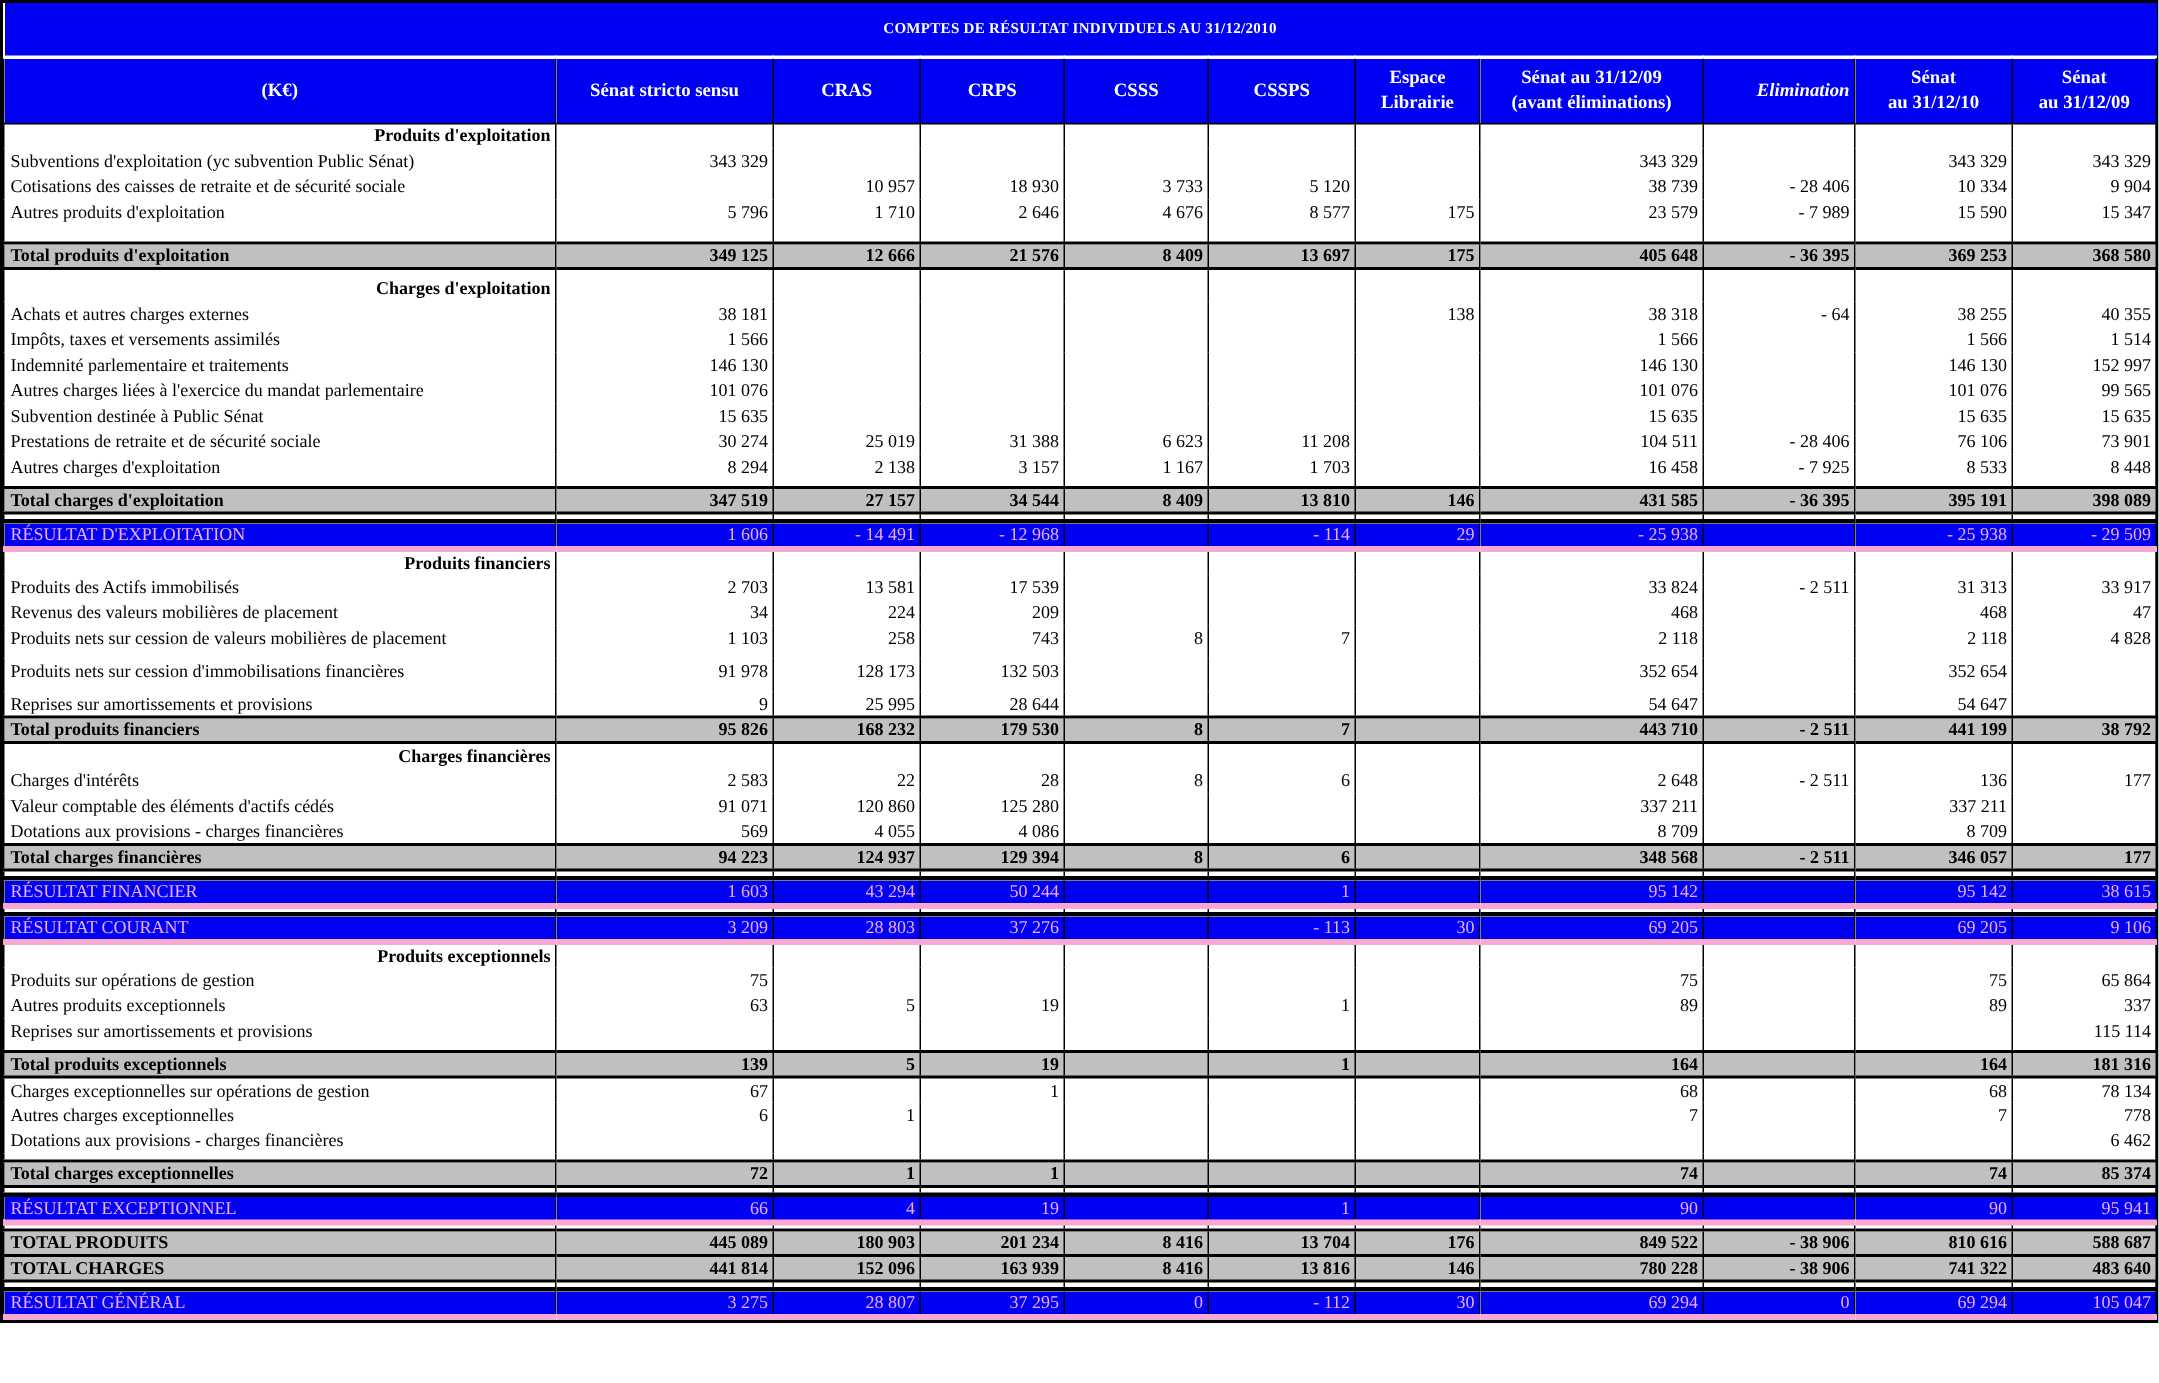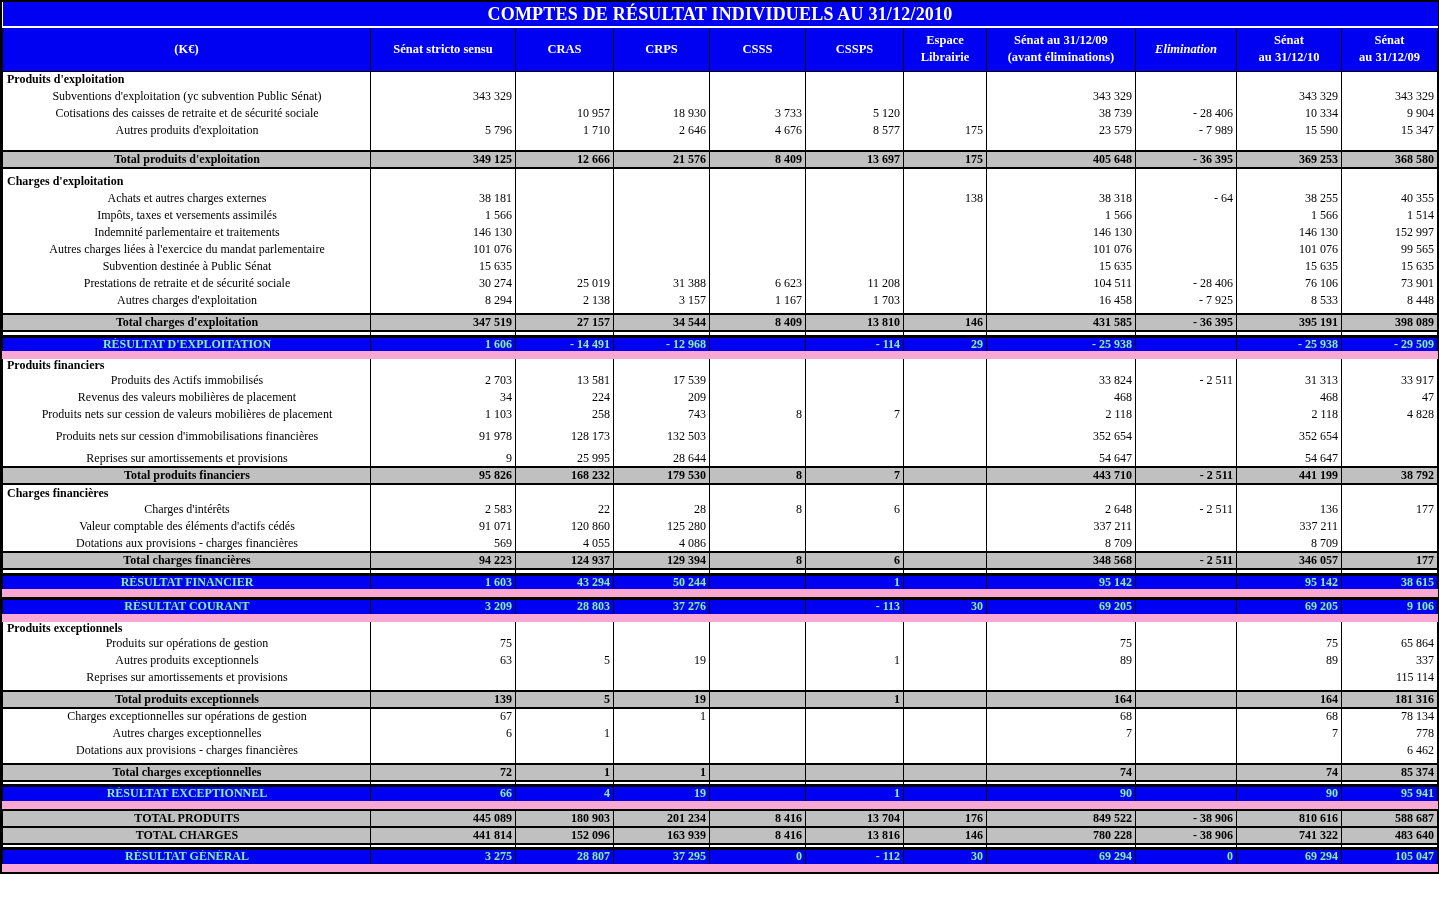--- a/index.html
+++ b/index.html
@@ -10,8 +10,8 @@
 
   
   .title-row th {
-    background:#0000F2; color:#fff; font-weight:bold; font-size:18px;
-    height:25px; text-align:center; border-bottom:2px solid #fff; letter-spacing:0.2px;
+    background:#0000F2; color:#fff; font-weight:bold; font-size:10px;
+    height:36px; text-align:center; border-bottom:2px solid #fff; letter-spacing:0.2px;
   }
 
   

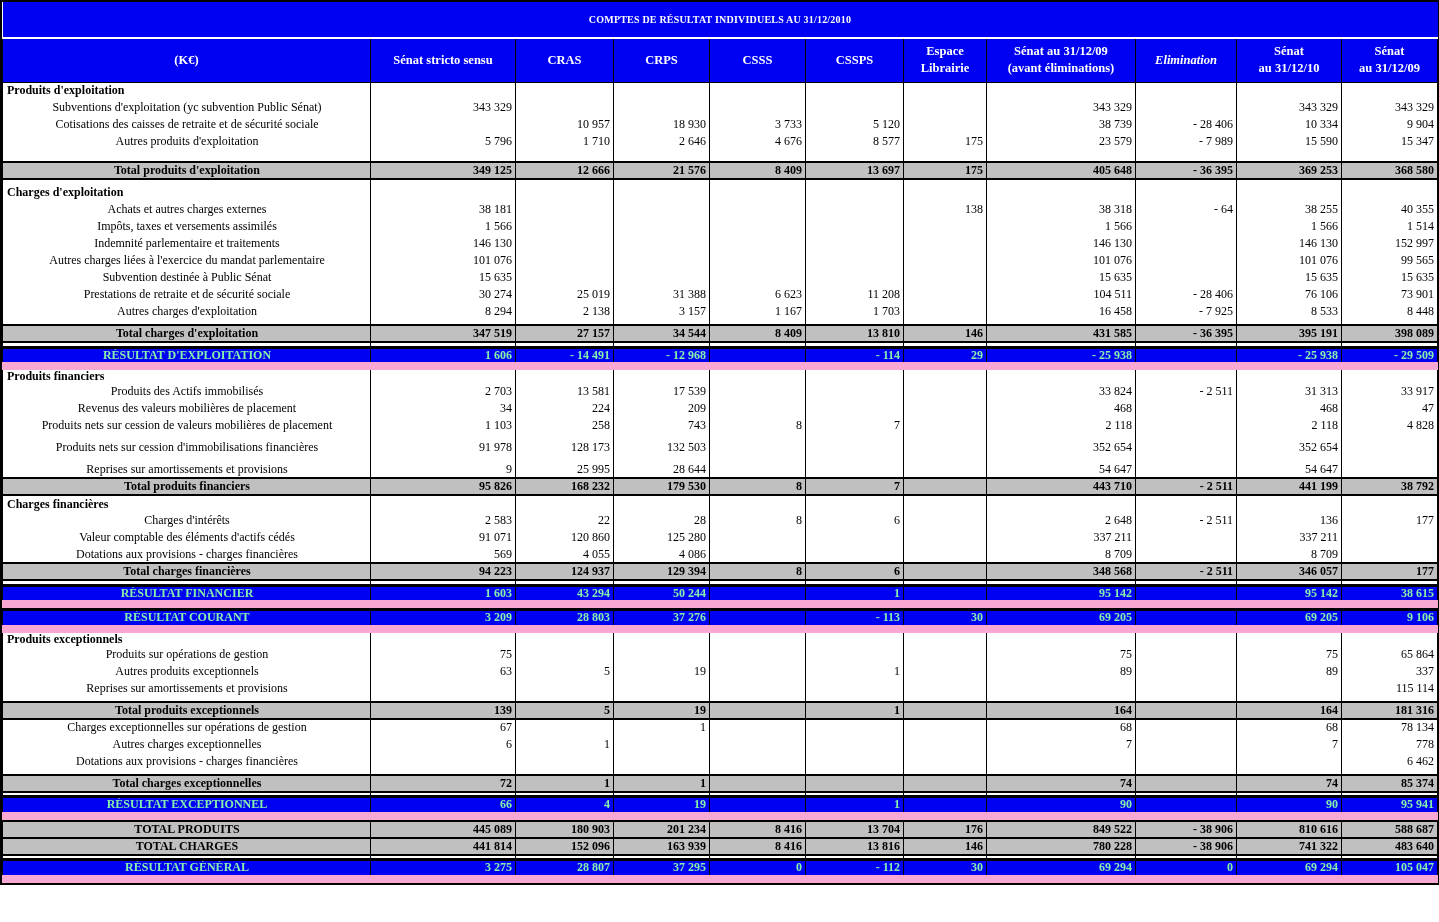--- a/index.html
+++ b/index.html
@@ -20,7 +20,7 @@
     text-align:center; vertical-align:middle; height:44px;
     border:1px solid #000; white-space:pre-line; line-height:1.35;
   }
-  .head-row th.italic { font-style:italic; }
+  .head-row th.italic { font-style:italic;text-align:right; }
 
   
   td { border-left:1px solid #000; border-right:1px solid #000; font-size:12px; line-height:1.05; }

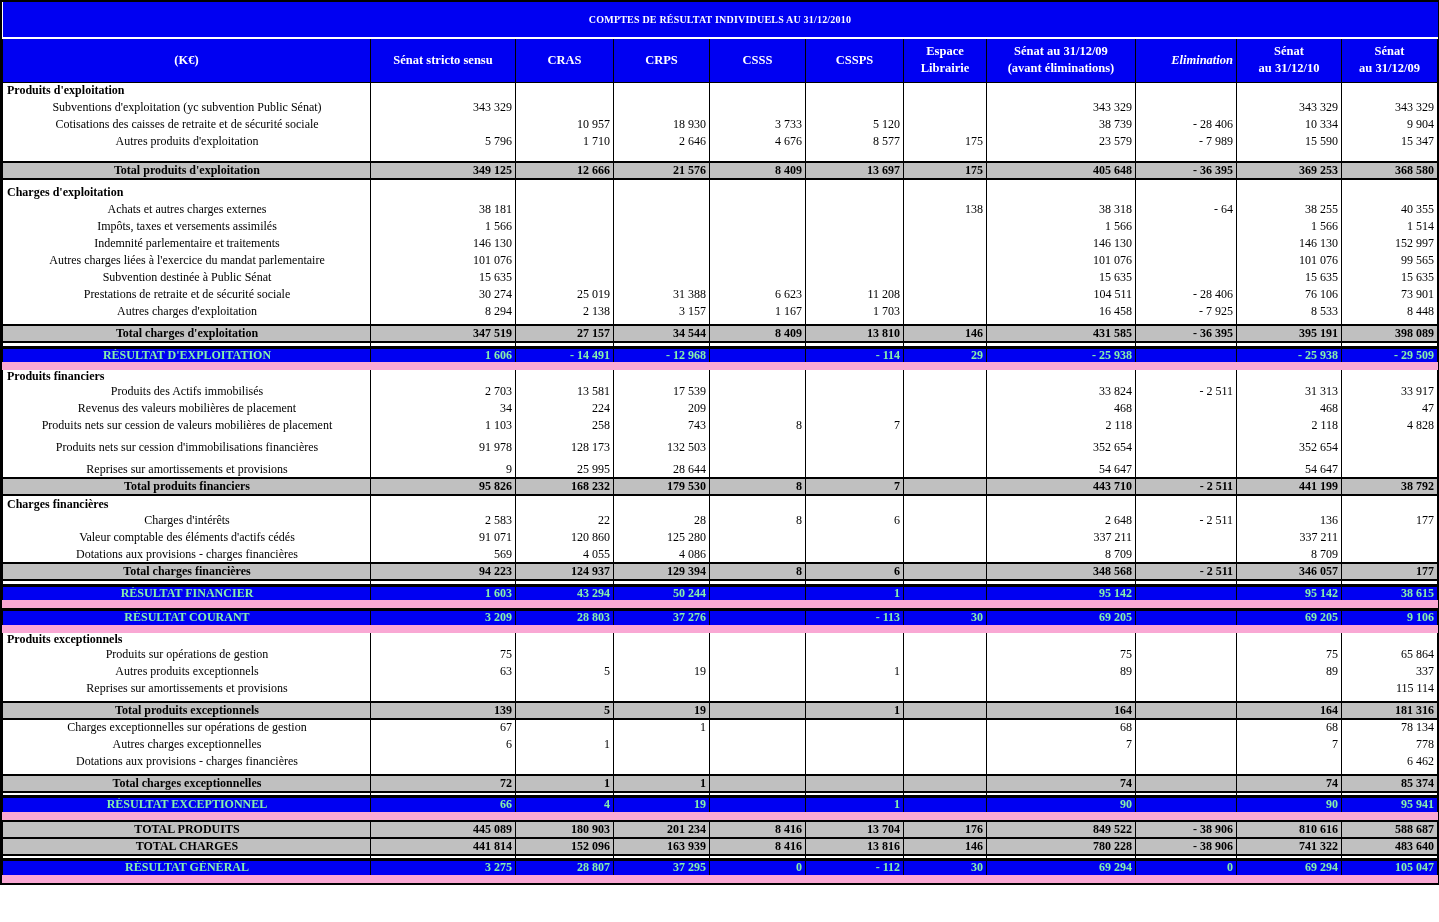--- a/index.html
+++ b/index.html
@@ -29,7 +29,7 @@
 
   tr.row-item td    { height:17px; }
   tr.row-section td { height:17px; }
-  tr.row-section td.label { font-weight:bold; text-align:left; }
+  tr.row-section td.label { font-weight:bold; text-align:right; }
 
   tr.row-total td {
     background:#C0C0C0; font-weight:bold; height:17px;

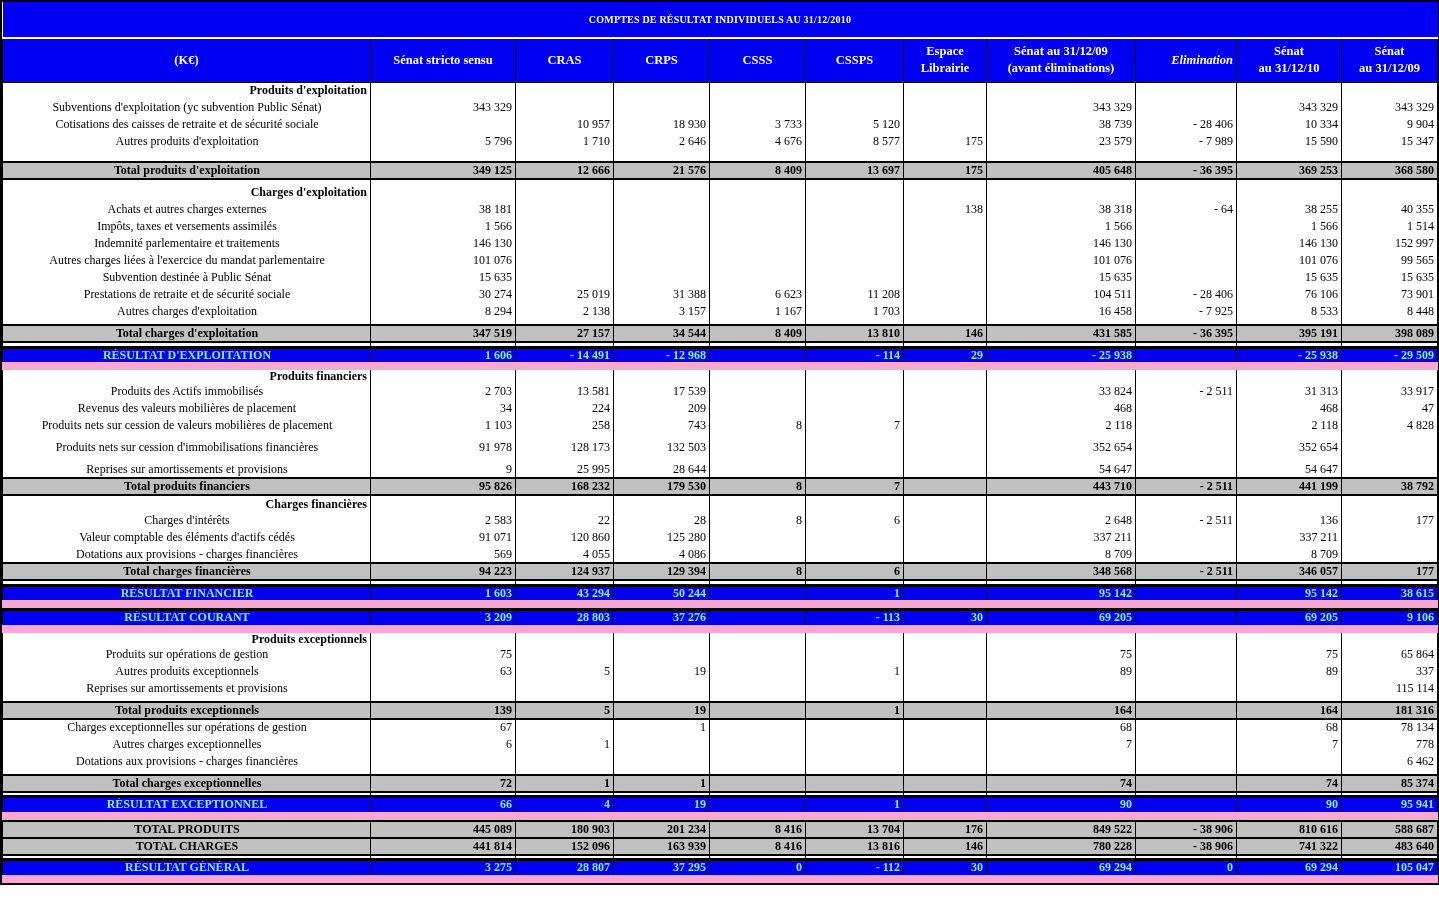--- a/index.html
+++ b/index.html
@@ -24,7 +24,7 @@
 
   
   td { border-left:1px solid #000; border-right:1px solid #000; font-size:12px; line-height:1.05; }
-  td.label { text-align:center; padding-left:4px; }
+  td.label { text-align:left; padding-left:4px; }
   td.num   { text-align:right; padding-right:3px; }
 
   tr.row-item td    { height:17px; }

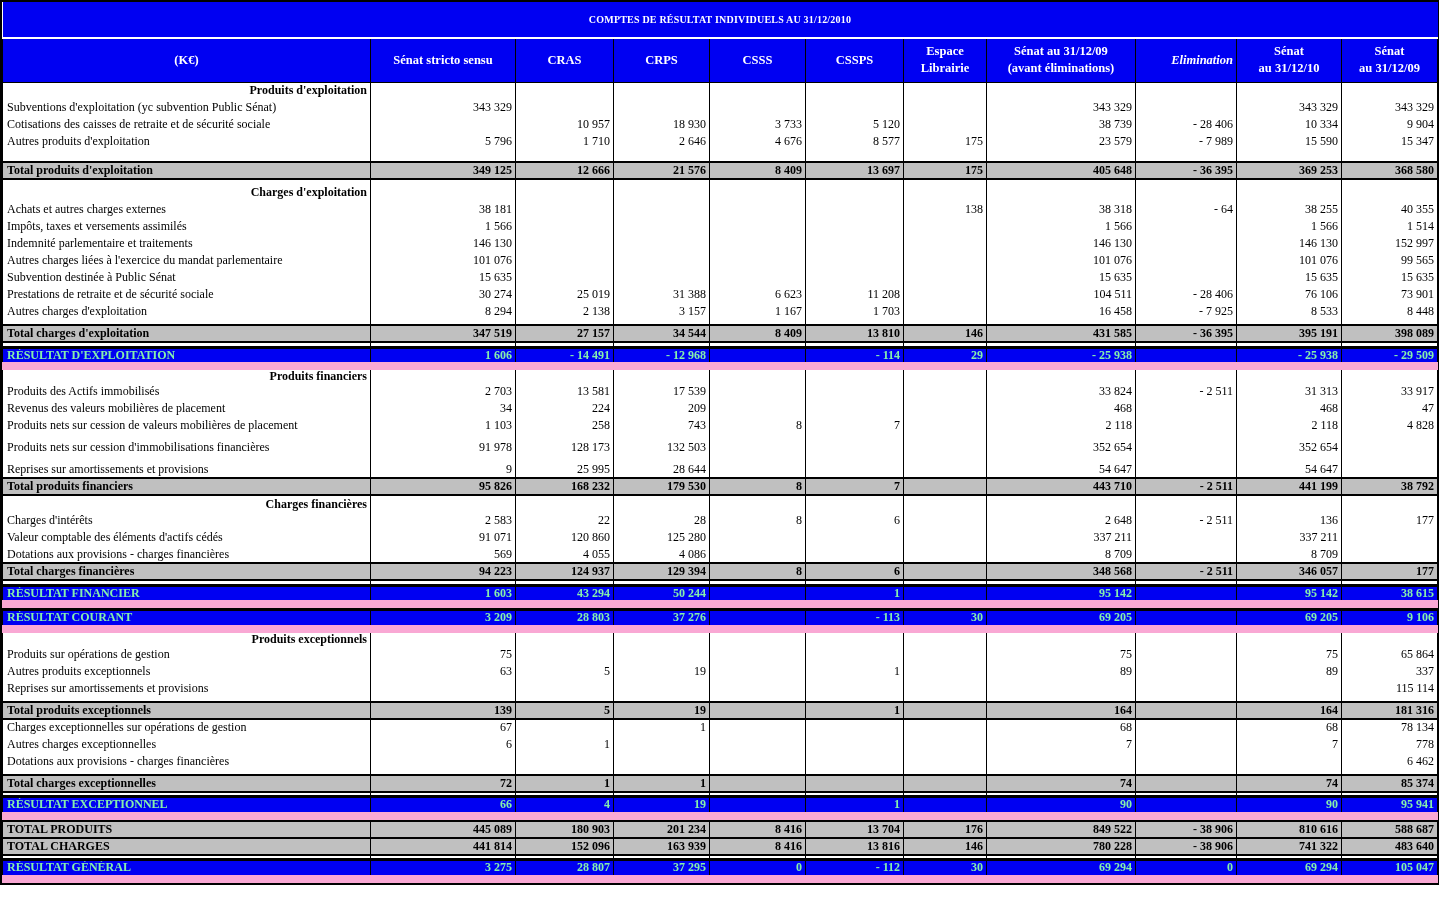--- a/index.html
+++ b/index.html
@@ -36,8 +36,8 @@
     border-top:2px solid #000; border-bottom:2px solid #000;
   }
   tr.row-result td {
-    background:#0000F2; color:#86efac; font-weight:bold; height:19px;
-    border-top:3px solid #000; border-bottom:8px solid #f9a8d4;
+    background:#0000F2; color:#f0abfc; font-weight:normal; height:19px;
+    border-top:3px solid #000; border-bottom:4px solid #f9a8d4;
   }
   tr.row-spacer td { height:5px; }
   tr.row-spacer.tall td { height:12px; }

